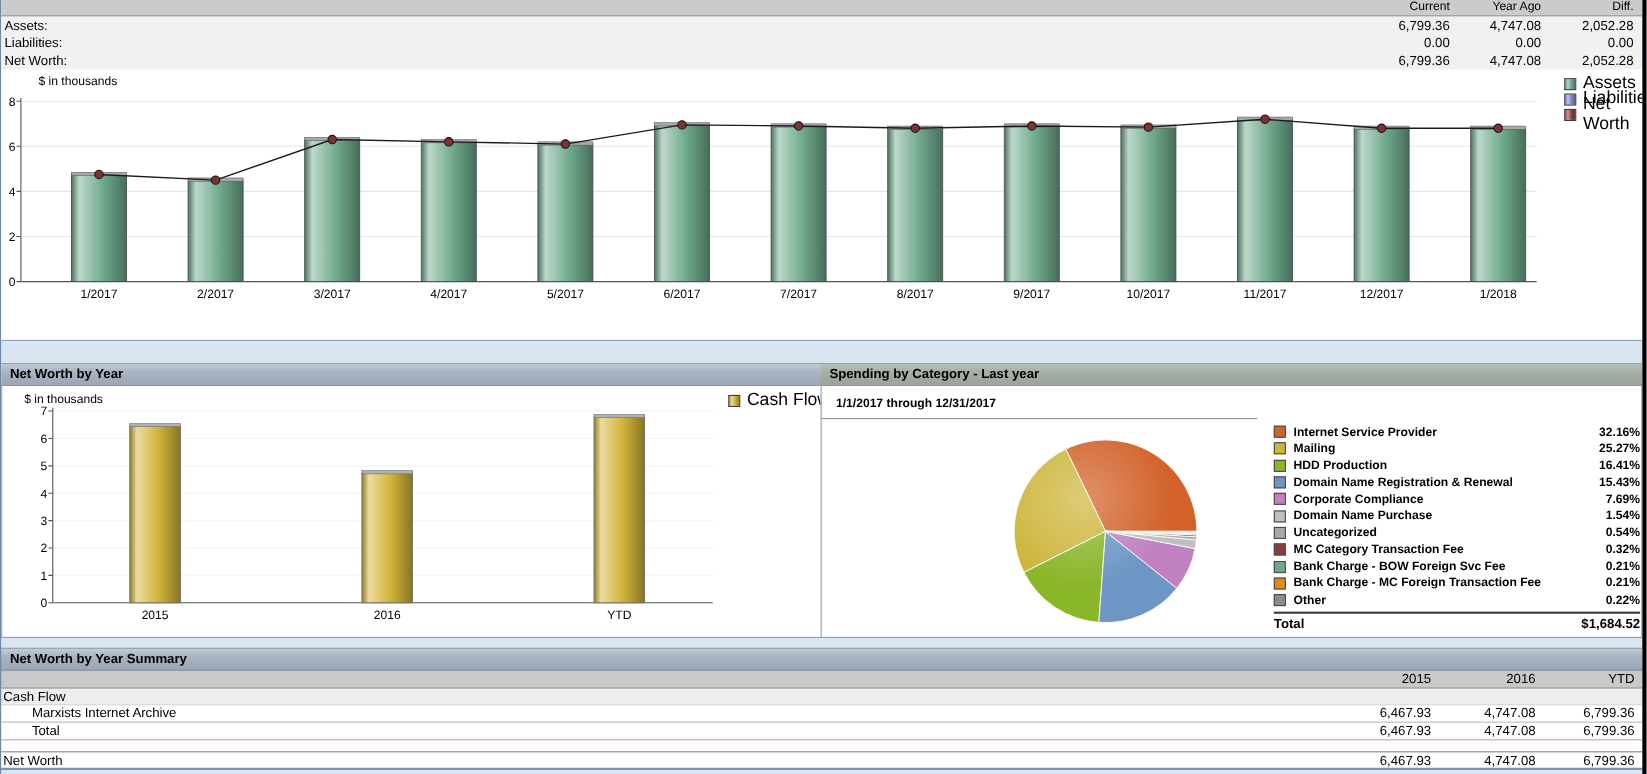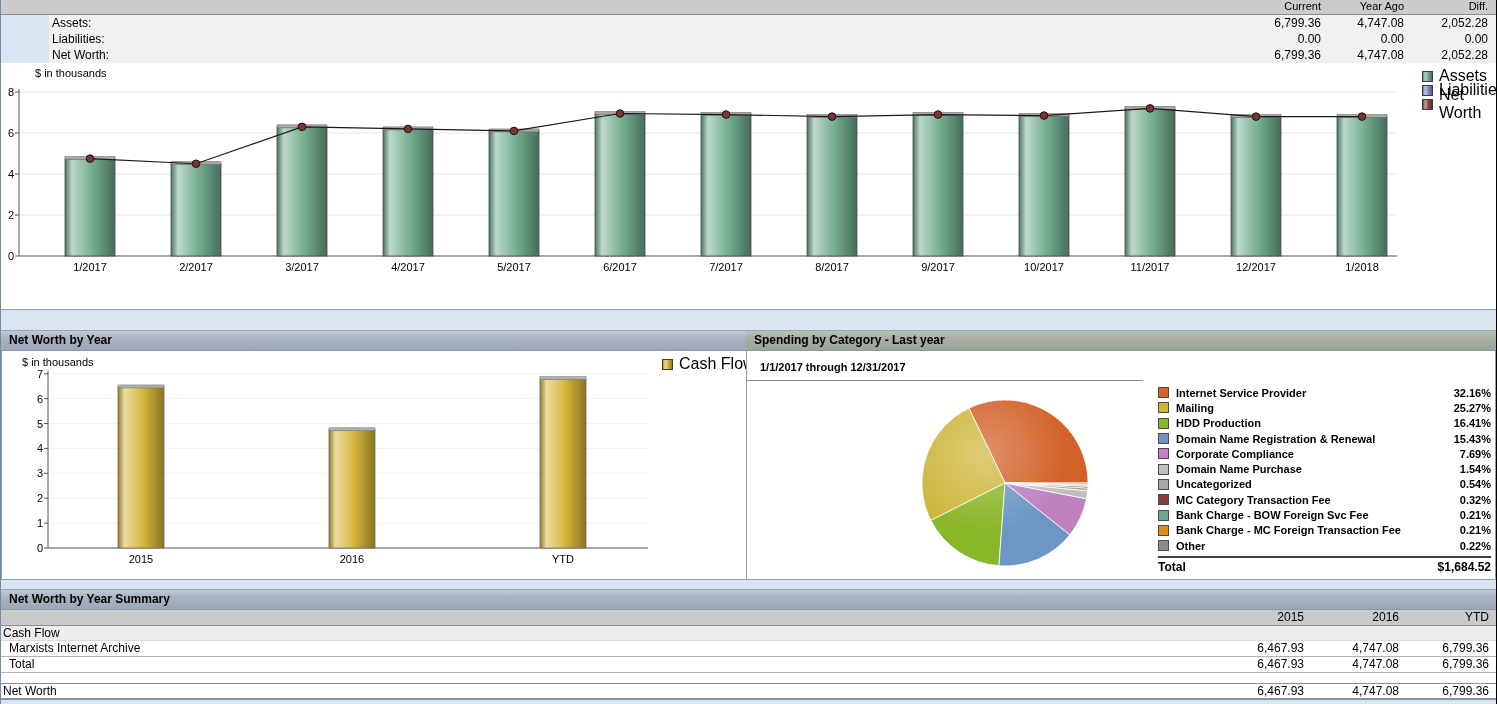--- a/index.html
+++ b/index.html
@@ -5,7 +5,7 @@
   html,body{margin:0;padding:0;background:#d9e6f2;}
   .page{position:relative;width:1497px;height:704px;background:#d9e6f2;
         font-family:"Liberation Sans",sans-serif;color:#000;overflow:hidden;
-        border-left:1px solid #7089a8;border-right:1px solid #000000;box-sizing:border-box;}
+        border-left:1px solid #7089a8;border-right:4px solid #000000;box-sizing:border-box;}
   
   .sum-table{position:absolute;top:0;left:0;right:0;}
   .sum-header{display:grid;grid-template-columns:1fr 83px 83px 84px;height:14px;line-height:13px;

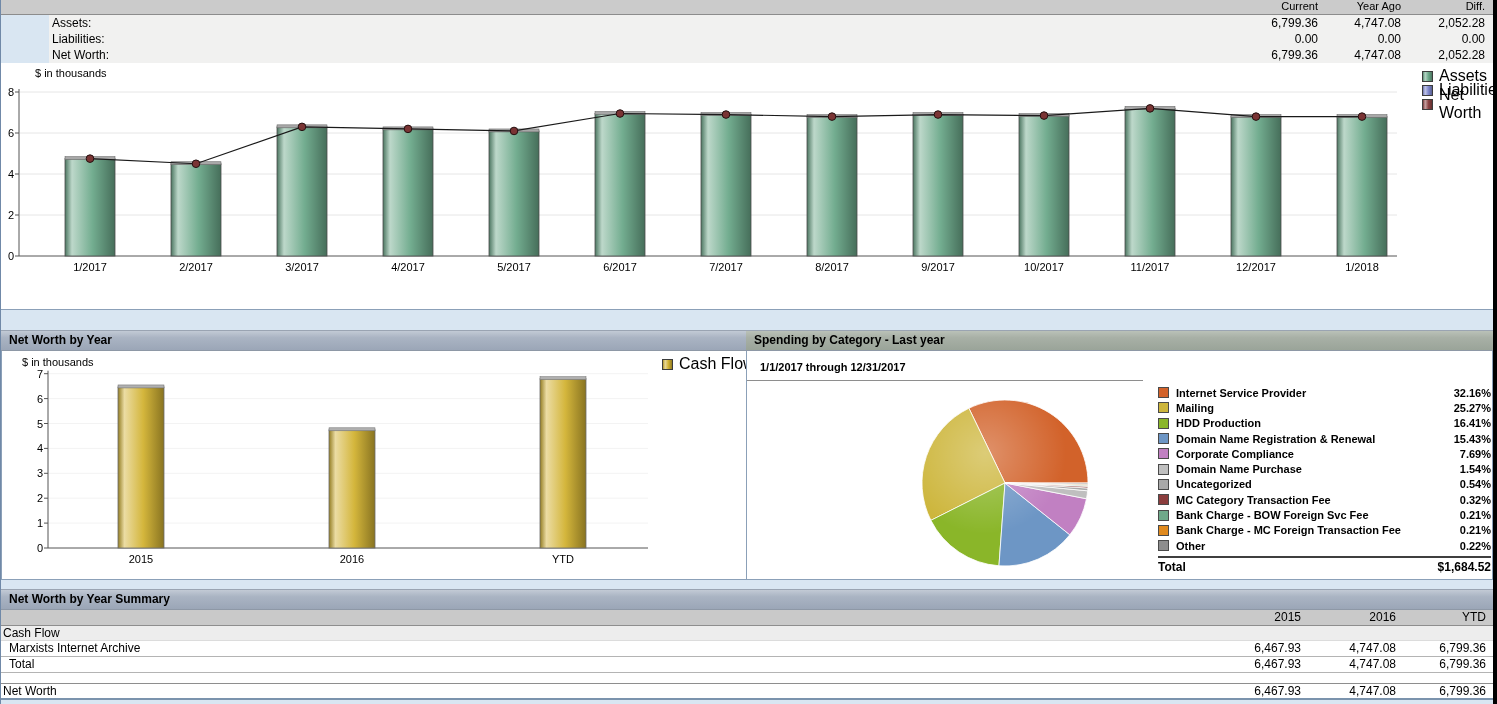--- a/index.html
+++ b/index.html
@@ -11,7 +11,7 @@
   .sum-header{display:grid;grid-template-columns:1fr 83px 83px 84px;height:14px;line-height:13px;
               background:#cbcbcb;border-bottom:1px solid #8c8c8c;padding-right:8px;font-size:11px;}
   .sum-header div{text-align:right;}
-  .sum-rows{background:#f1f1f0;margin-left:48px;}
+  .sum-rows{background:#f1f1f0;}
   .sum-row{display:grid;grid-template-columns:1fr 83px 83px 84px;height:16px;line-height:16px;
            padding-right:8px;font-size:12px;}
   .sum-row .lbl{text-align:left;padding-left:3px;}

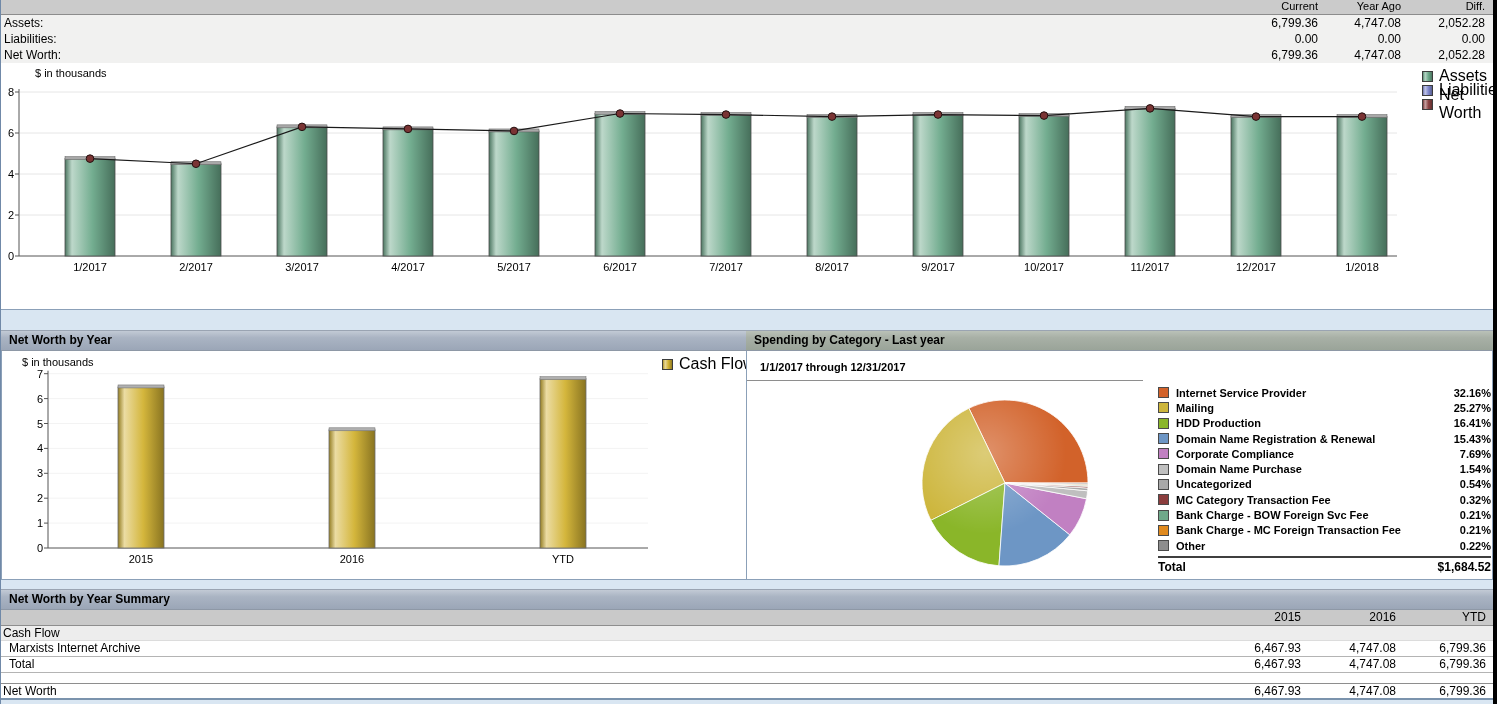--- a/index.html
+++ b/index.html
@@ -52,7 +52,7 @@
              border-bottom:1px solid #dcdcdc;}
   .t-row{display:grid;grid-template-columns:1fr 95px 95px 90px;height:15px;line-height:15px;
          background:#fff;border-bottom:1px solid #b4b4b4;font-size:12px;padding-right:7px;}
-  .t-row .lbl{text-align:left;padding-left:8px;}
+  .t-row .lbl{text-align:left;padding-left:28px;}
   .t-row .val{text-align:right;}
   .t-gap{height:10px;background:#fff;}
   .foot-row{display:grid;grid-template-columns:1fr 95px 95px 90px;height:14px;line-height:14px;

